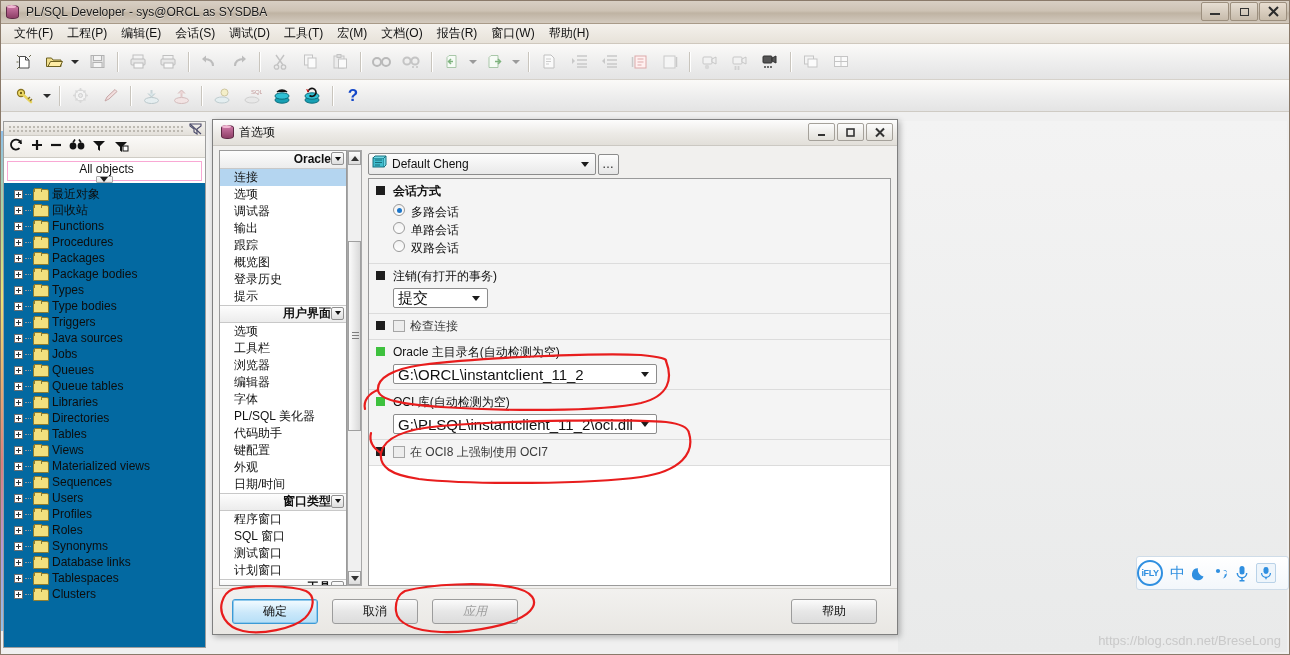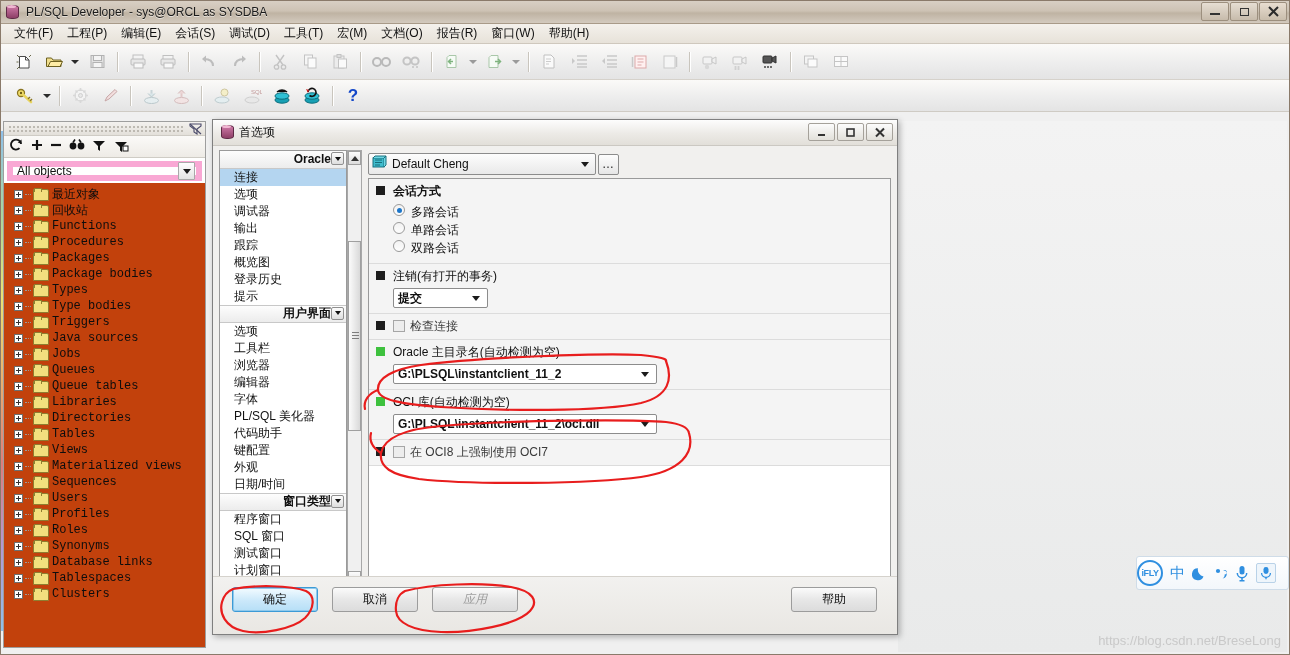--- a/index.html
+++ b/index.html
@@ -118,9 +118,10 @@
   }
   #browser-filter {
     margin:3px 3px 2px 3px; height:20px;
-    border:6px solid #f9a8d4; background:#fff;
+    border:1px solid #f9a8d4; background:#fff;
     display:flex; align-items:center; position:relative;
     font-size:12px;
+    flex-direction:column;
   }
   #browser-filter .ftext { padding-left:4px; color:#111; flex:1 1 auto; }
   #browser-filter .fbtn {

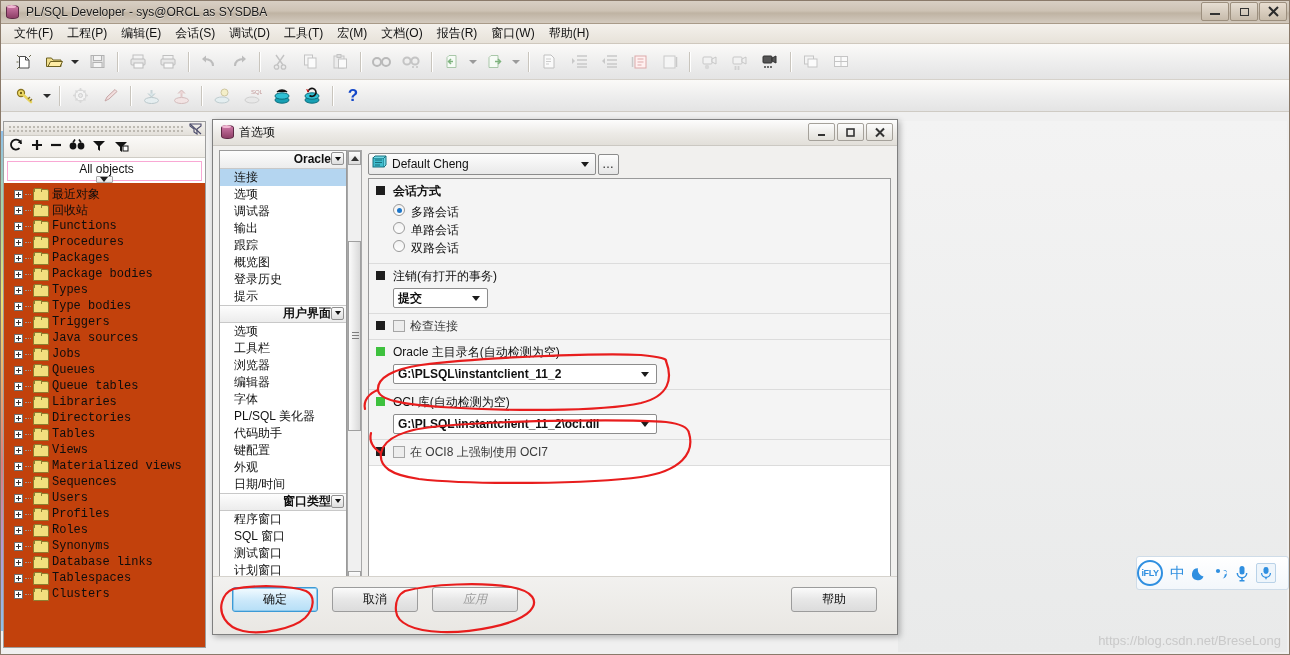--- a/index.html
+++ b/index.html
@@ -133,9 +133,8 @@
   .caret-dn { border-left:4px solid transparent;border-right:4px solid transparent;
               border-top:5px solid #1b1b1b; }
   #tree {
-    flex:1 1 auto; overflow:hidden; padding-top:3px; background:#c2410c;
+    flex:1 1 auto; overflow:hidden; padding-top:3px; background:#0369a1;
     position:relative;
-    font-family:Liberation Mono, monospace;
   }
   .tnode { display:flex; align-items:center; height:16px; padding-left:10px; }
   .tplus {

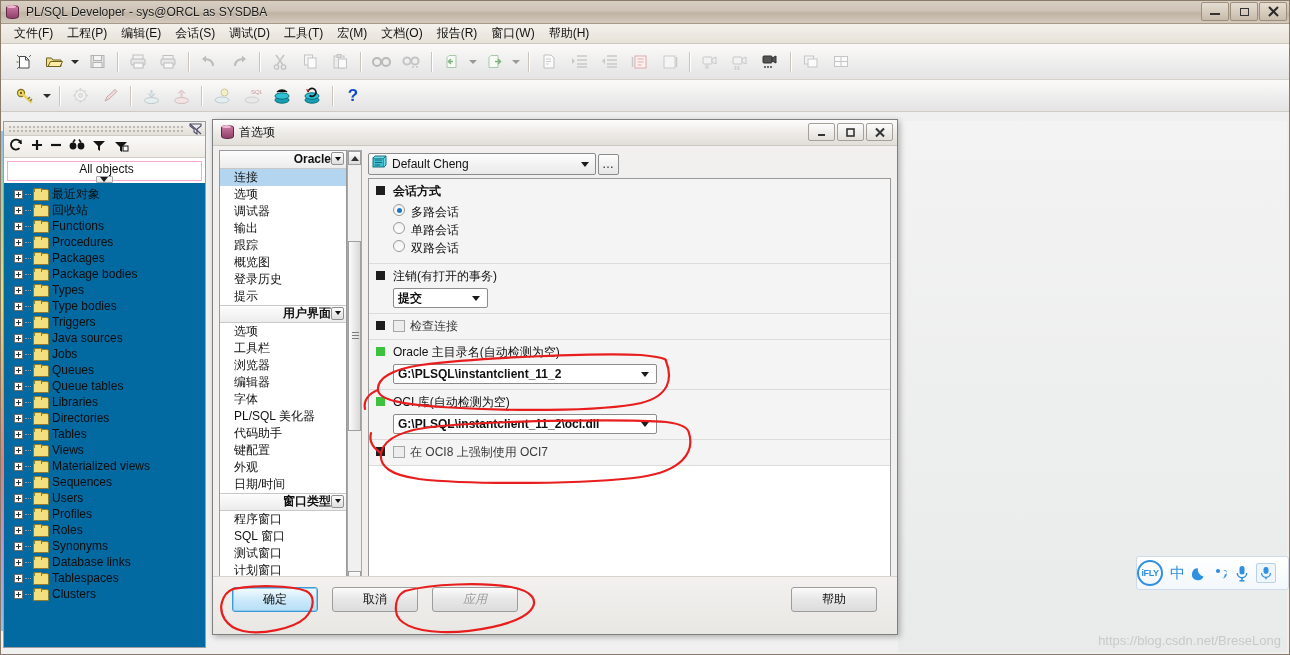--- a/index.html
+++ b/index.html
@@ -285,7 +285,7 @@
     display:flex;align-items:center; position:relative;
     max-width:264px;
   }
-  .combo .ctext { font-size:12px;color:#111;padding-left:4px;flex:1 1 auto;white-space:nowrap;font-weight:bold; }
+  .combo .ctext { font-size:15px;color:#111;padding-left:4px;flex:1 1 auto;white-space:nowrap; }
   .combo .ccaret { margin-right:7px; }
   .combo.small { max-width:95px; }
 

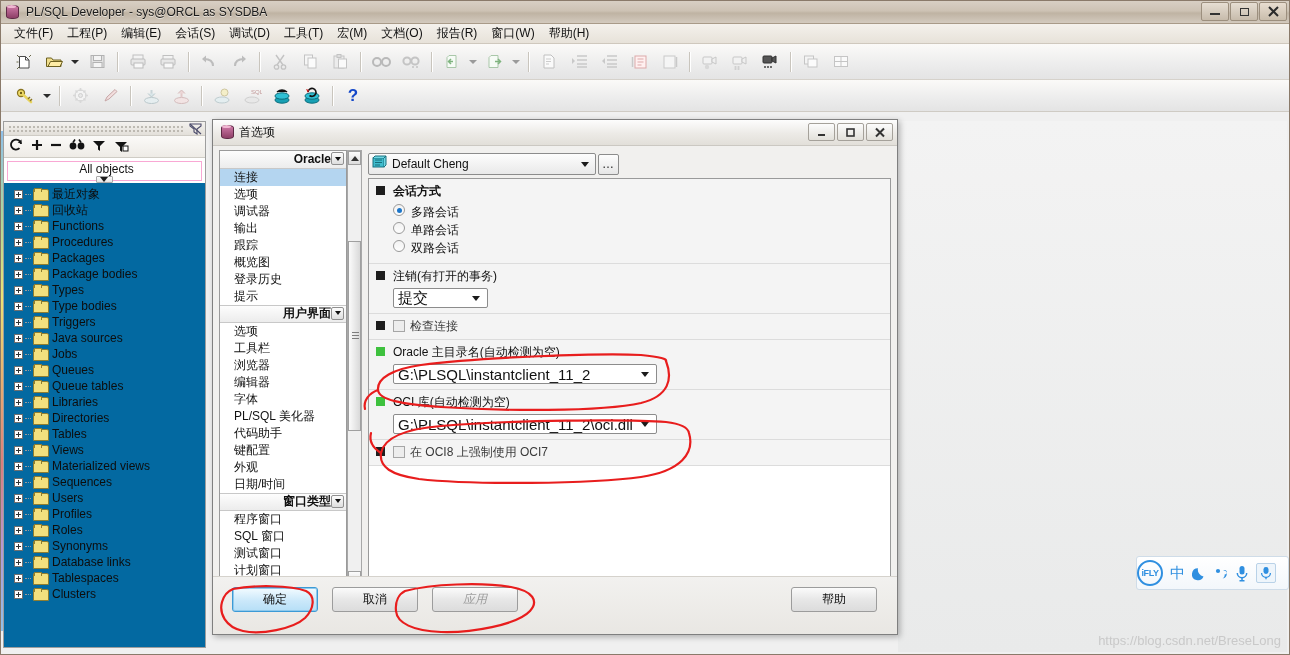--- a/index.html
+++ b/index.html
@@ -1032,7 +1032,7 @@
           <div class="pcontent">
             <div class="field-label">Oracle 主目录名(自动检测为空)</div>
             <div class="combo">
-              <span class="ctext">G:\PLSQL\instantclient_11_2</span>
+              <span class="ctext">G:\ORCL\instantclient_11_2</span>
               <span class="ccaret">
                   <i class="caret-dn" style="display:block"></i>
                 </span>

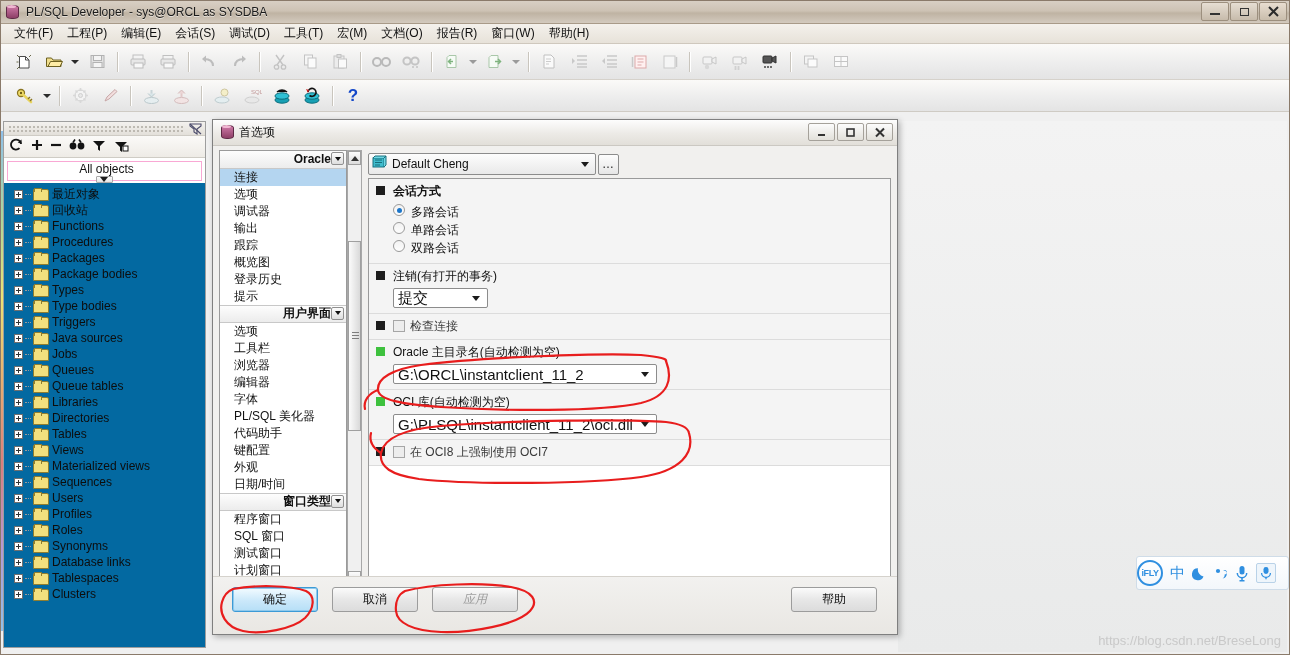--- a/index.html
+++ b/index.html
@@ -291,7 +291,7 @@
 
   
   #pref-footer {
-    position:absolute; left:0; right:0; bottom:0; height:58px;
+    position:absolute; left:0; right:0; bottom:0; height:46px;
     background:linear-gradient(to bottom,#f2f1ef,#e9e7e3);
     border-top:1px solid #d5d2cc;
   }

